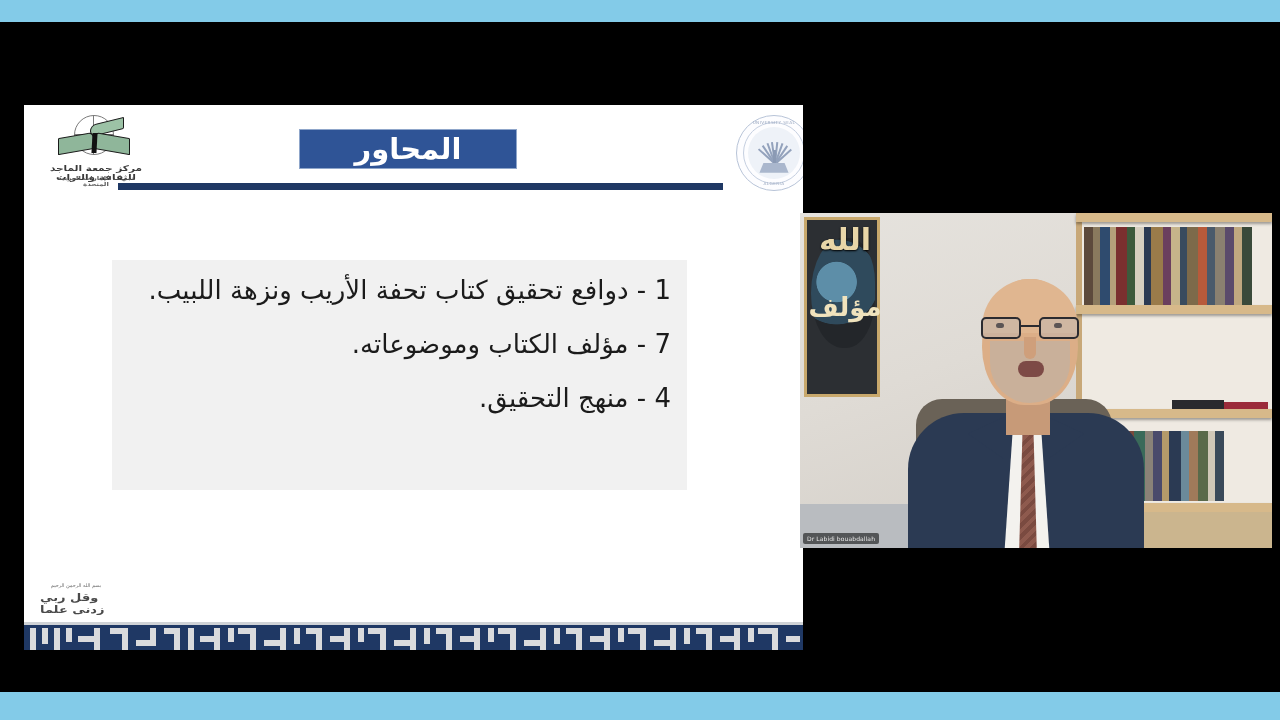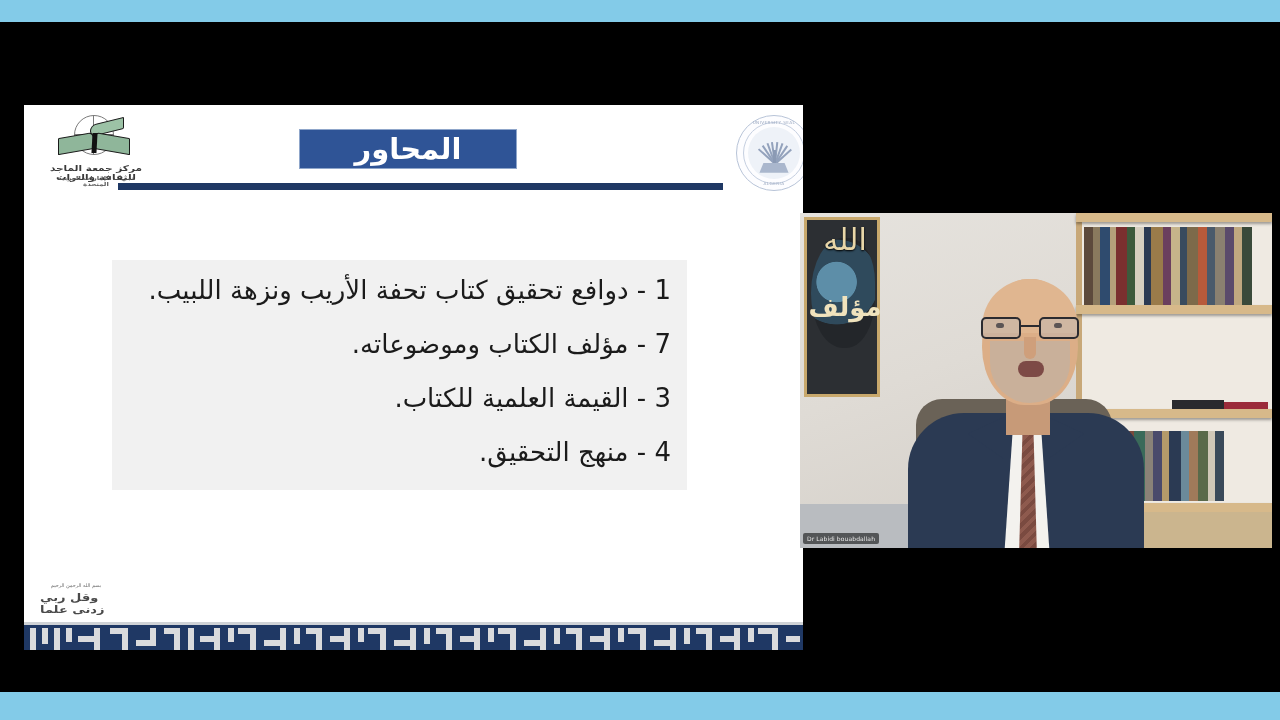--- a/index.html
+++ b/index.html
@@ -167,7 +167,7 @@
   }
   #video .art .calg{
     position:absolute; left:0; top:6px; width:76px; text-align:center;
-    color:#e8d6a8; font-size:30px; font-weight:400; line-height:.92;
+    color:#e8d6a8; font-size:30px; font-weight:700; line-height:.92;
     text-shadow:0 1px 2px #000; direction:rtl;
   }
   #video .art .calg2{

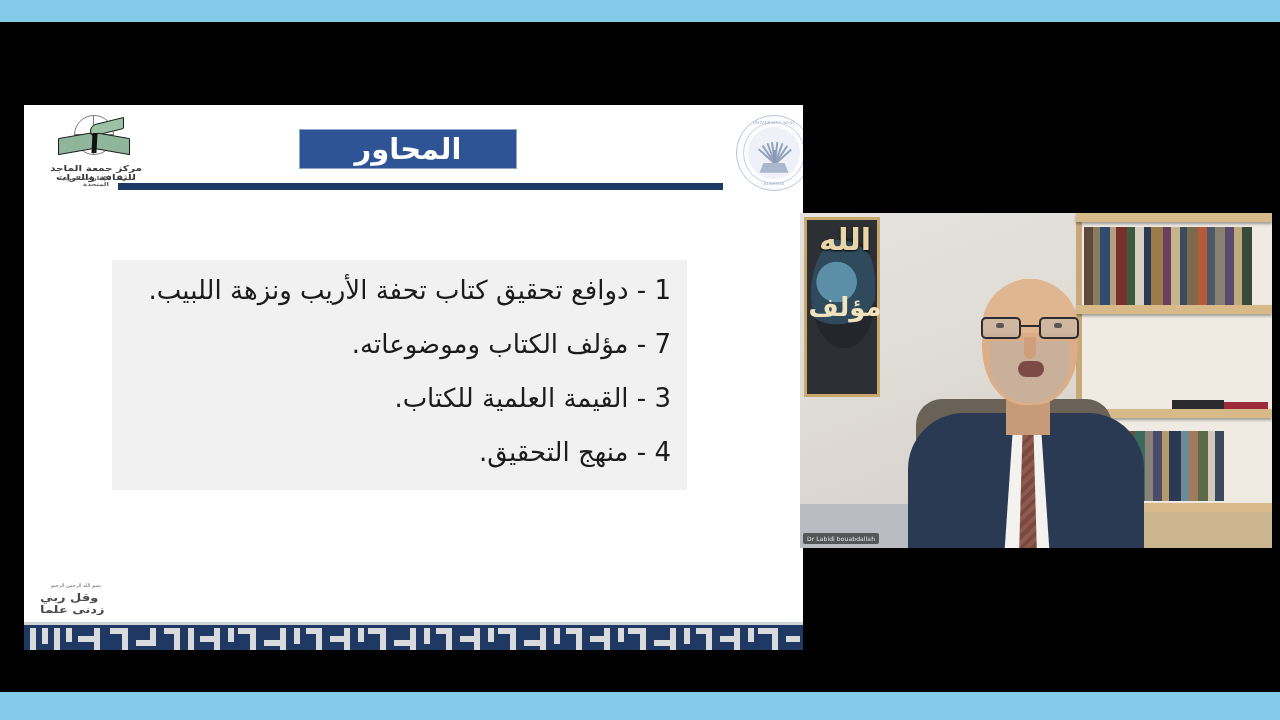--- a/index.html
+++ b/index.html
@@ -331,7 +331,6 @@
     <div id="content-box">
       <div class="item">1 - دوافع تحقيق كتاب تحفة الأريب ونزهة اللبيب.</div>
       <div class="item">7 - مؤلف الكتاب وموضوعاته.</div>
-      <div class="item">3 - القيمة العلمية للكتاب.</div>
       <div class="item">4 - منهج التحقيق.</div>
     </div>
 

